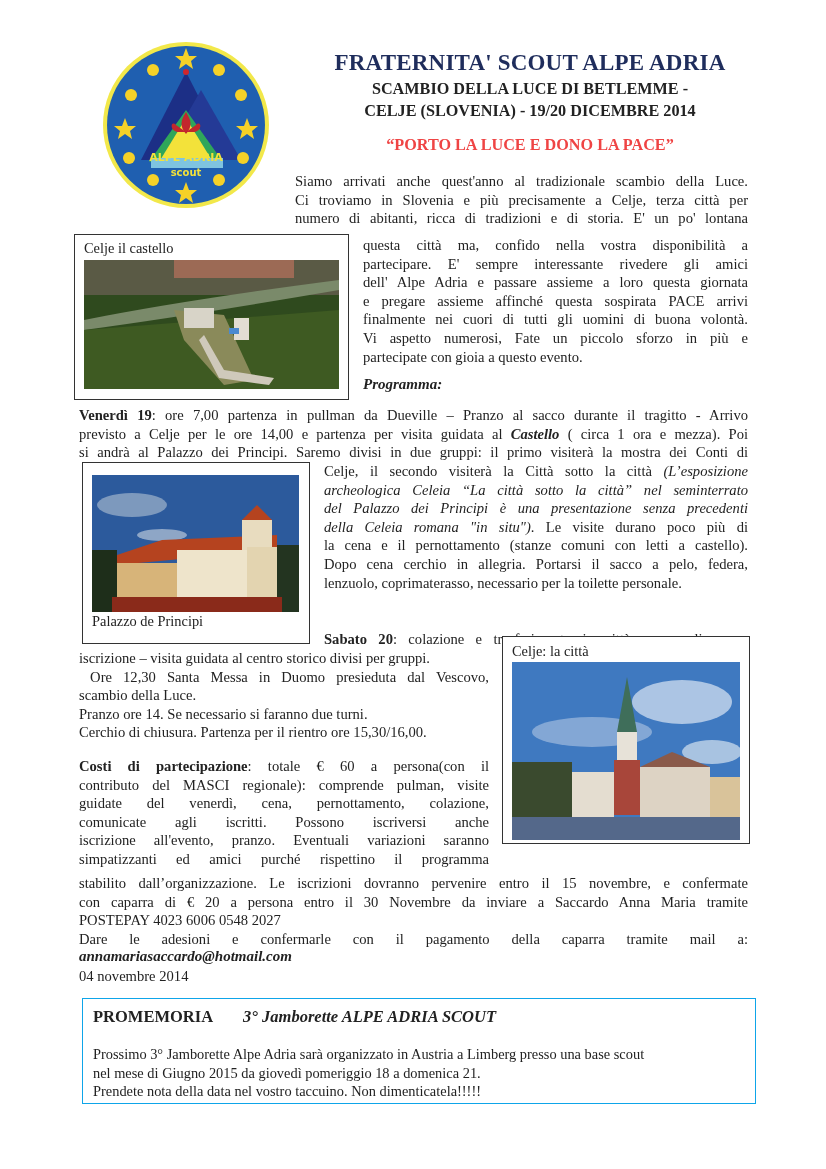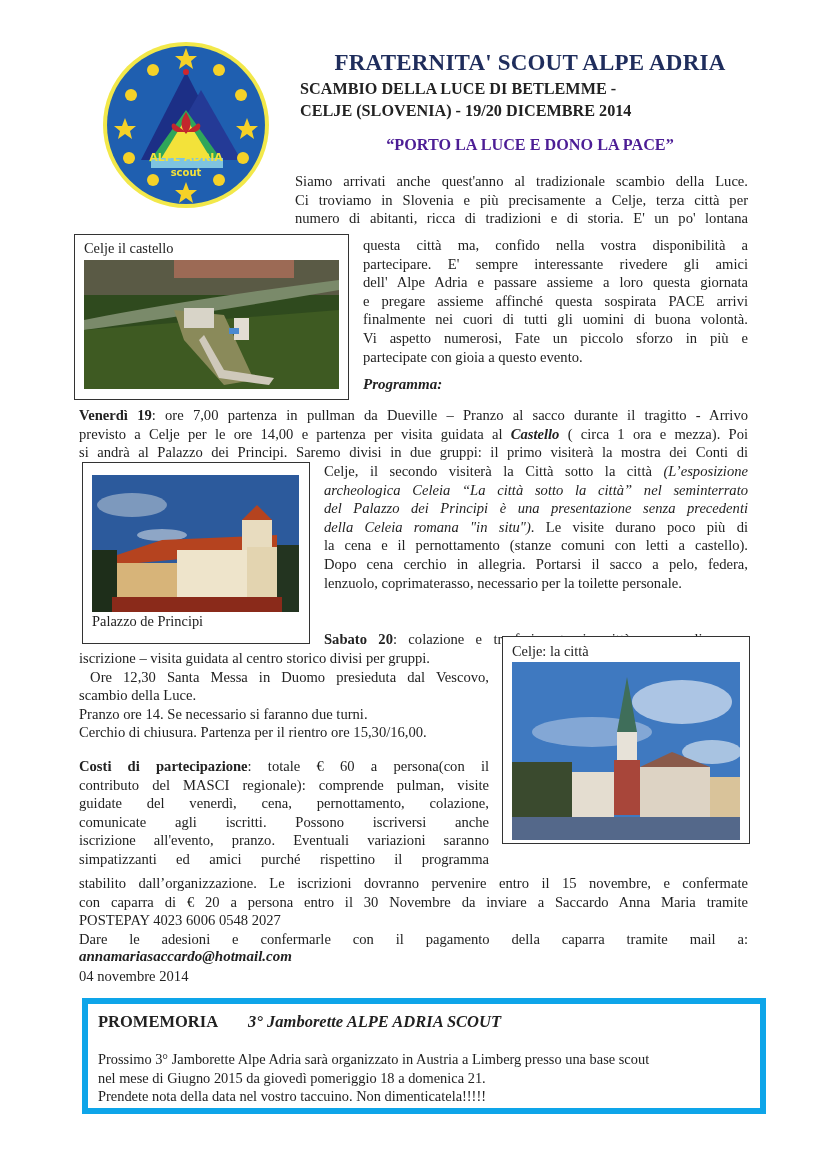--- a/index.html
+++ b/index.html
@@ -14,7 +14,7 @@
   #logo { left: 101px; top: 40px; width: 170px; height: 170px; }
   #title { left: 300px; top: 50px; width: 460px; text-align: center; font-weight: bold;
            font-size: 23px; color: #1f2d5c; letter-spacing: 0.2px; }
-  #subtitle1, #subtitle2 { left: 300px; width: 460px; font-weight: bold; font-size: 16.2px; color:#222; }
+  #subtitle1, #subtitle2 { left: 300px; width: 460px; text-align: center; font-weight: bold; font-size: 16.2px; color:#222; }
   #subtitle1 { top: 80px; }
   #subtitle2 { top: 102px; }
   #motto { left: 300px; top: 136px; width: 460px; text-align:center; font-weight:bold; font-size: 16.2px; color:#4c1d95; }

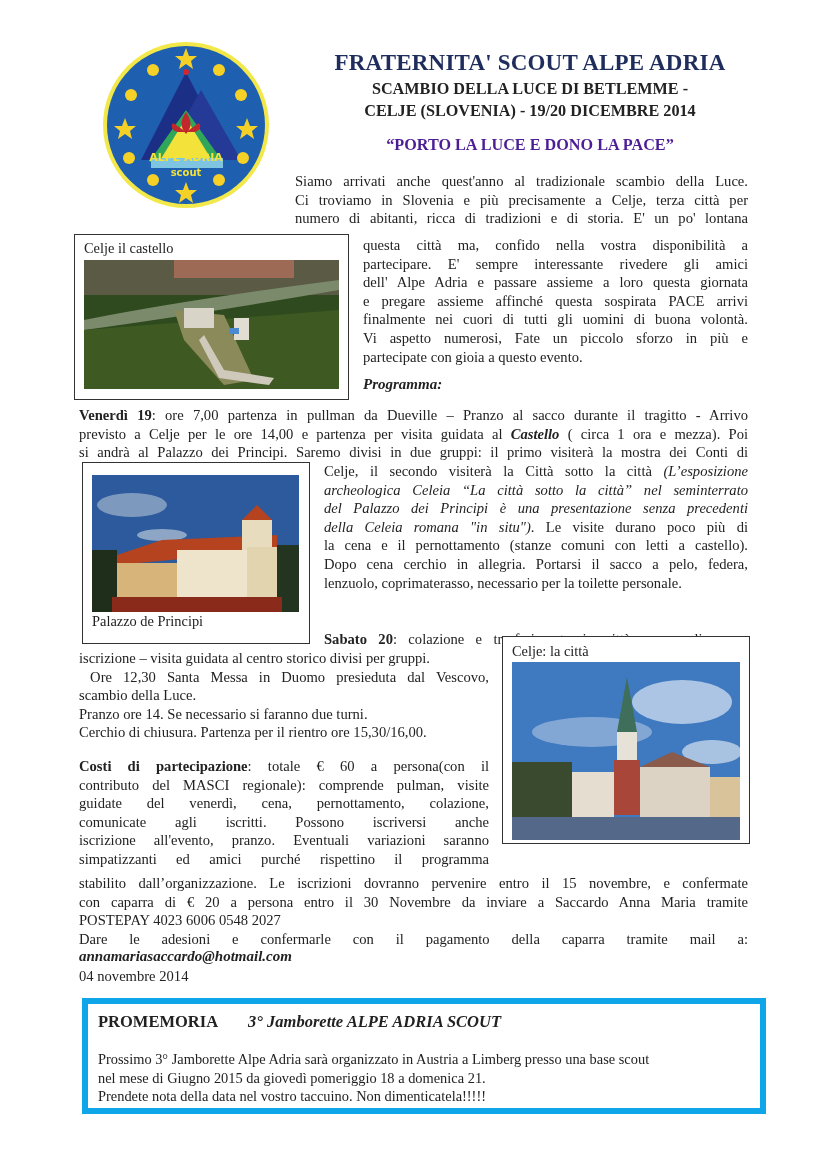--- a/index.html
+++ b/index.html
@@ -17,7 +17,7 @@
   #subtitle1, #subtitle2 { left: 300px; width: 460px; text-align: center; font-weight: bold; font-size: 16.2px; color:#222; }
   #subtitle1 { top: 80px; }
   #subtitle2 { top: 102px; }
-  #motto { left: 300px; top: 136px; width: 460px; text-align:center; font-weight:bold; font-size: 16.2px; color:#4c1d95; }
+  #motto { left: 300px; top: 136px; width: 460px; text-align:center; font-weight:bold; font-size: 16.2px; color:#ef4444; }
 
   
   #intro-top { left: 295px; top: 172px; width: 453px; }

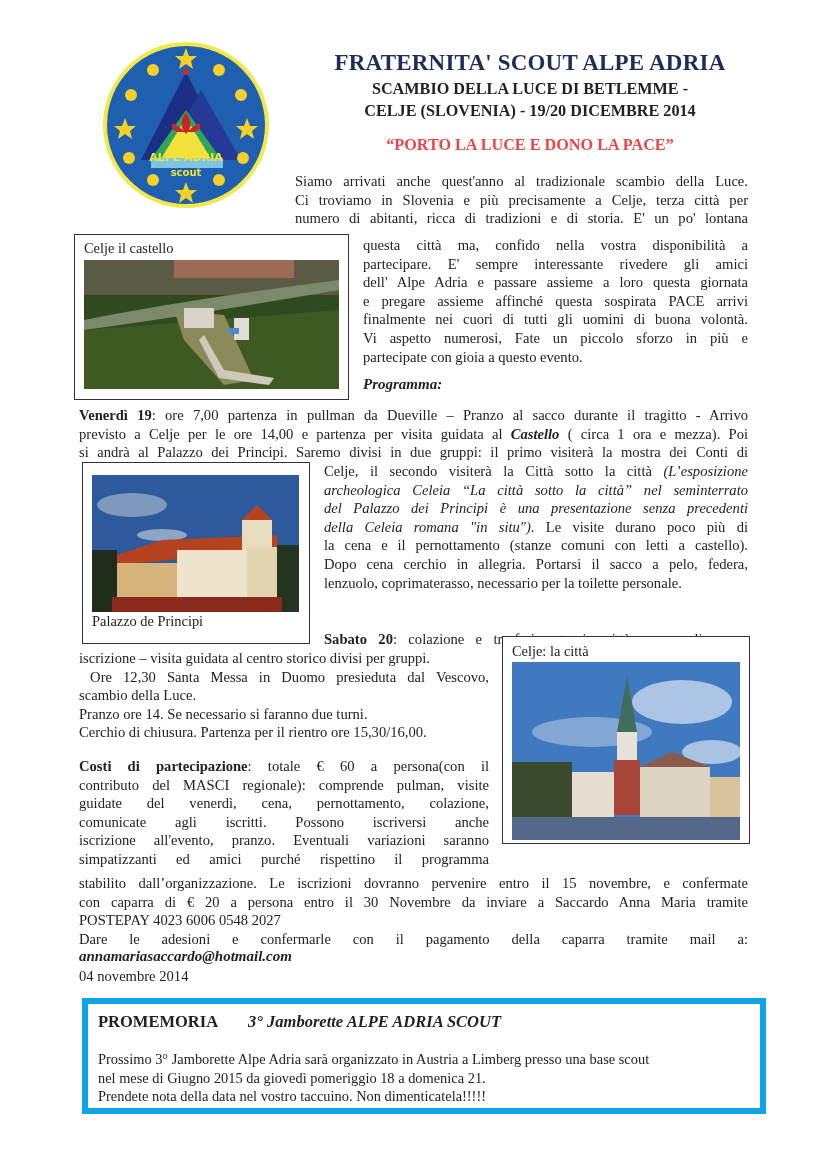--- a/index.html
+++ b/index.html
@@ -53,7 +53,7 @@
   #date { left: 79px; top: 967px; }
 
   
-  #promemoria { left: 82px; top: 998px; width: 672px; height: 104px; border: 6px solid #0ea5e9; }
+  #promemoria { left: 82px; top: 998px; width: 672px; height: 104px; border: 1px solid #0ea5e9; }
   #promo-title { position:absolute; left:10px; top:8px; font-weight:bold; font-size:16.5px; color:#222; white-space:nowrap; }
   #promo-title .sub { font-style: italic; margin-left: 30px; }
   #promo-body { position:absolute; left:10px; top:46px; width: 652px; font-size: 14.4px; line-height: 18.5px; }

